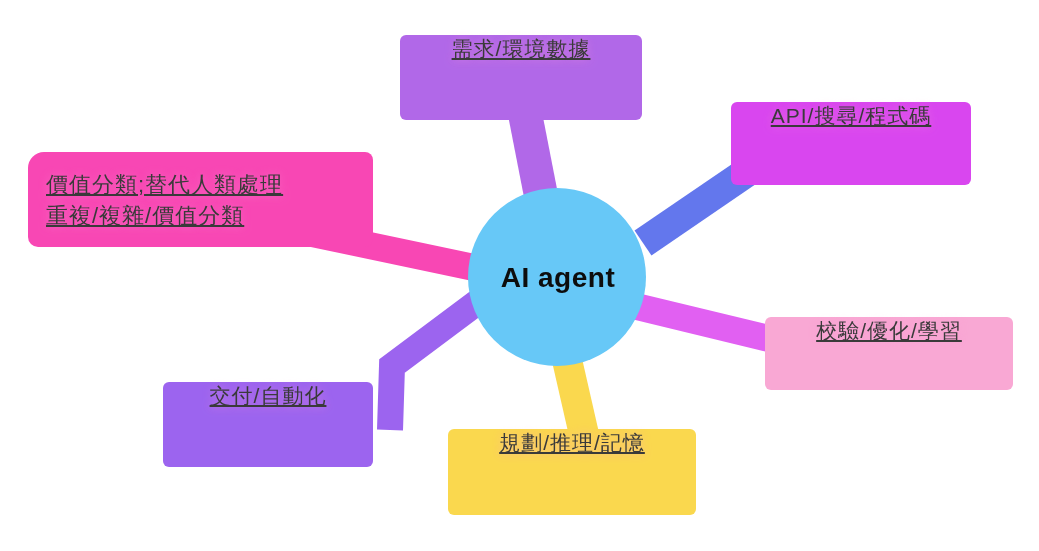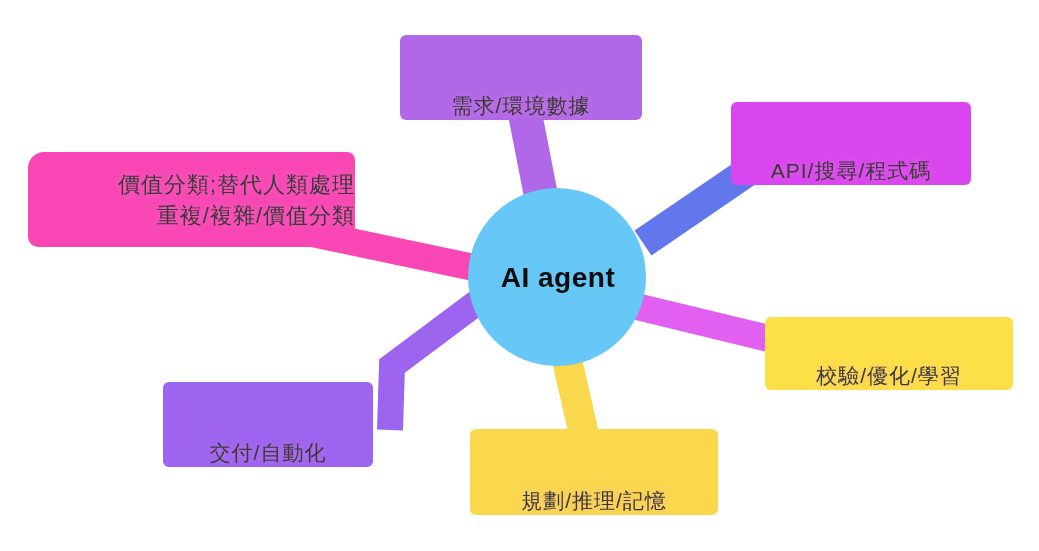--- a/index.html
+++ b/index.html
@@ -24,7 +24,7 @@
   .node {
     position: absolute;
     display: flex;
-    align-items: flex-end;
+    align-items: flex-start;
     justify-content: center;
     text-align: center;
     color: #3a3a3a;
@@ -32,6 +32,7 @@
     letter-spacing: 1px;
     border-radius: 6px;
     text-shadow: 0 0 10px rgba(255, 150, 215, 0.45);
+    text-decoration: underline;
   }
   .node.multiline {
     flex-direction: column;

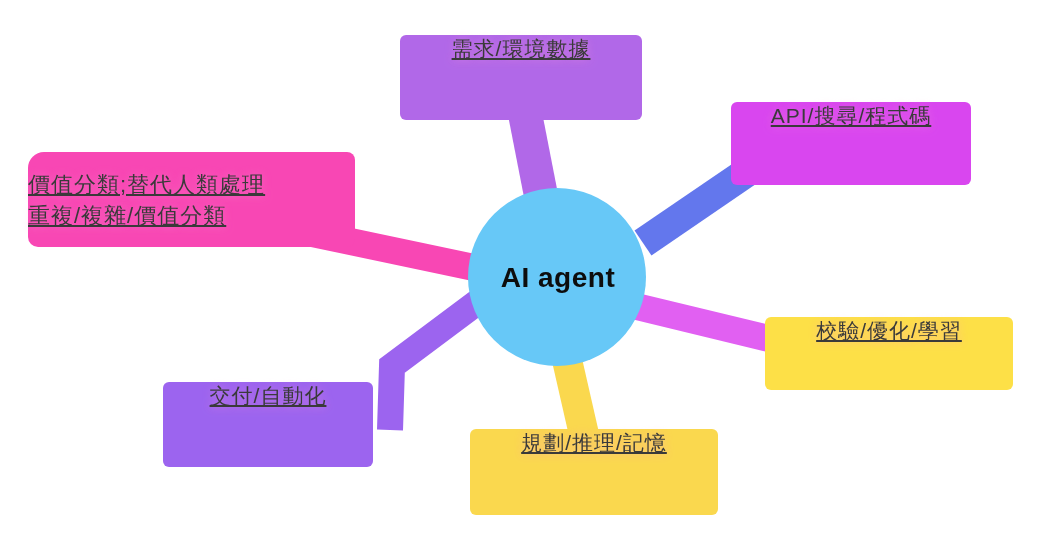--- a/index.html
+++ b/index.html
@@ -84,7 +84,7 @@
     <span>API/搜尋/程式碼</span>
   </div>
 
-  <div class="node multiline" id="node-value" style="background: rgb(248, 71, 180);">
+  <div class="node multiline" id="node-value" style="background: rgb(248, 71, 180); padding-left: 18px;">
     <span>價值分類;替代人類處理</span>
     <span>重複/複雜/價值分類</span>
   </div>

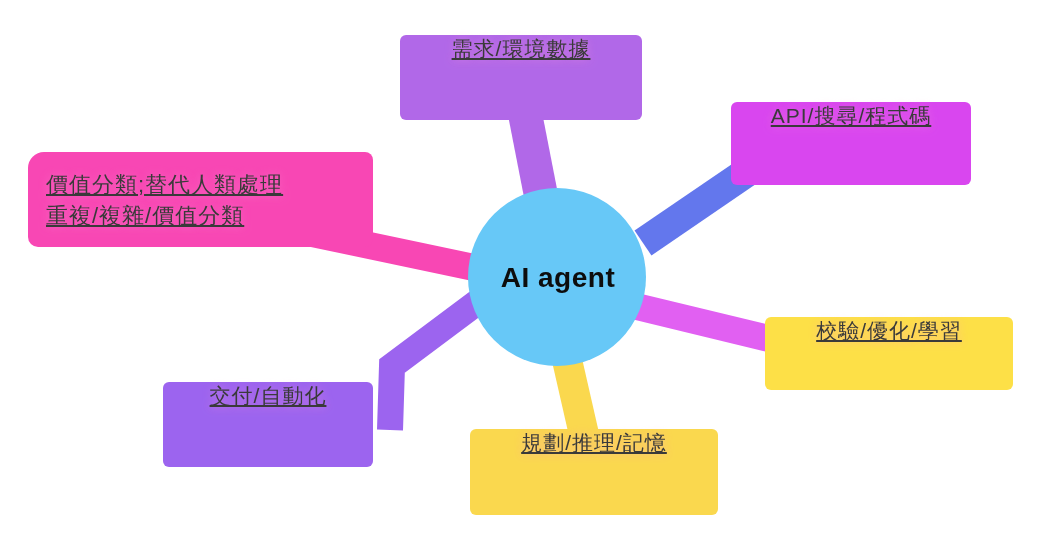--- a/index.html
+++ b/index.html
@@ -89,7 +89,7 @@
     <span>重複/複雜/價值分類</span>
   </div>
 
-  <div class="node" id="node-verify" style="background: #fde047;">
+  <div class="node" id="node-verify" style="background: #f9a8d4;">
     <span>校驗/優化/學習</span>
   </div>
 

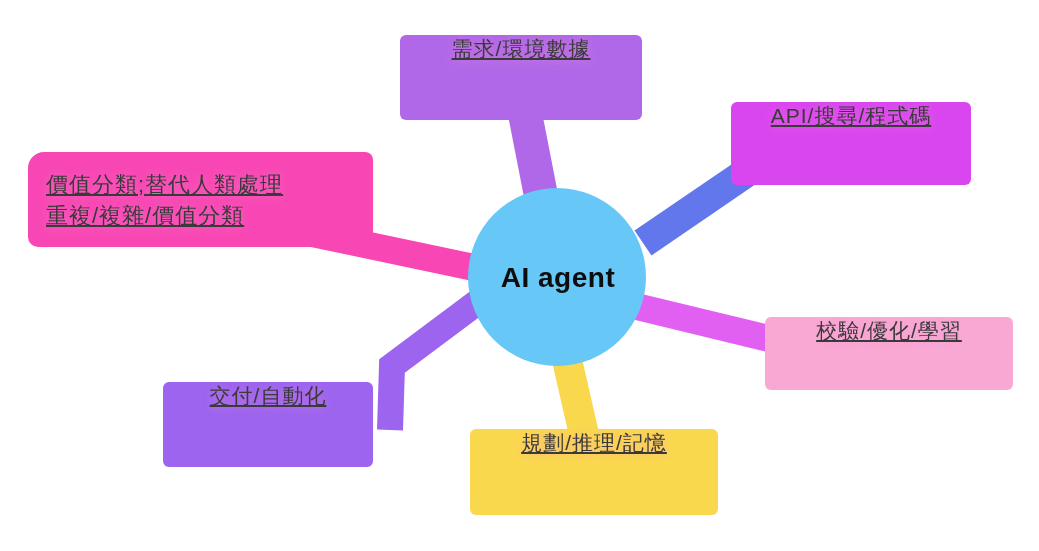--- a/index.html
+++ b/index.html
@@ -59,7 +59,7 @@
   #node-value    { left:  28px; top: 152px; width: 327px; height: 95px; }
   #node-verify   { left: 765px; top: 317px; width: 248px; height: 73px; }
   #node-delivery { left: 163px; top: 361px; width: 210px; height: 85px; margin-top: 21px; }
-  #node-planning { left: 470px; top: 429px; width: 248px; height: 86px; }
+  #node-planning { left: 448px; top: 429px; width: 248px; height: 86px; }
 </style>
 </head>
 <body>

